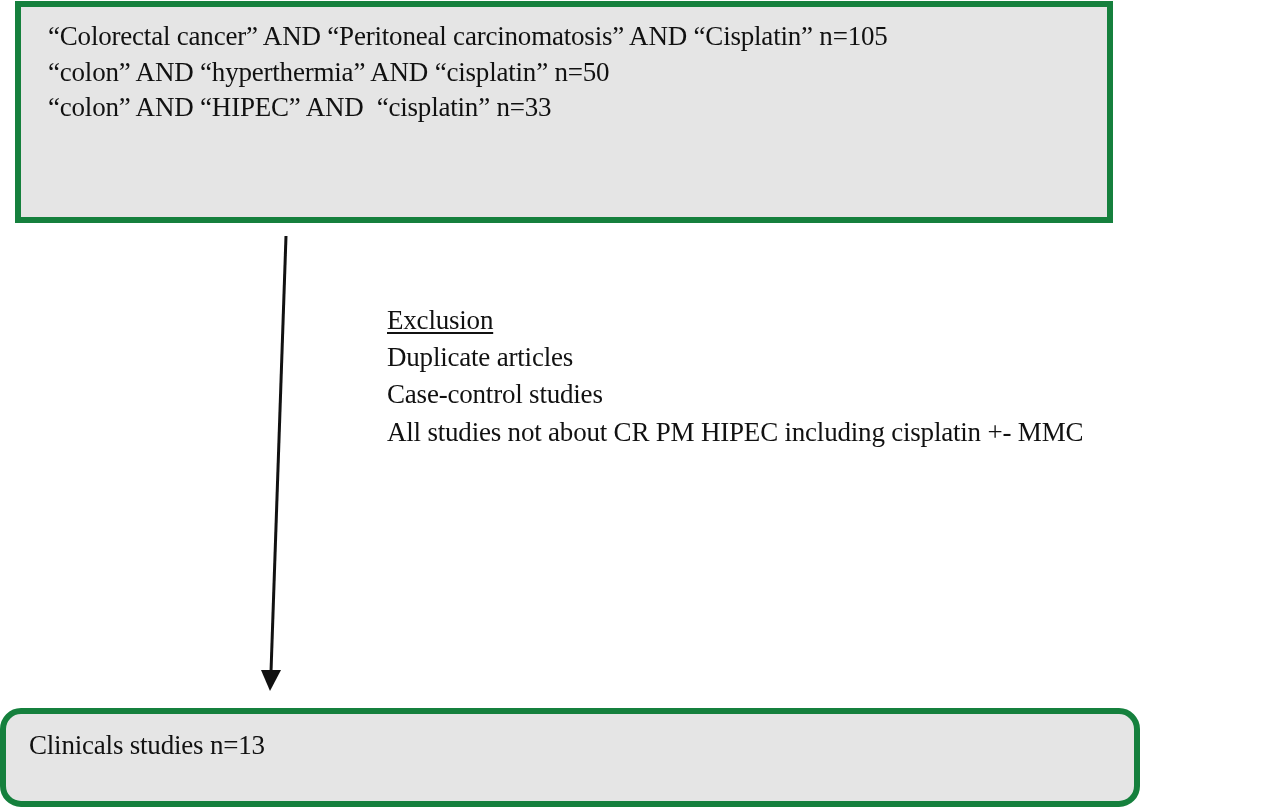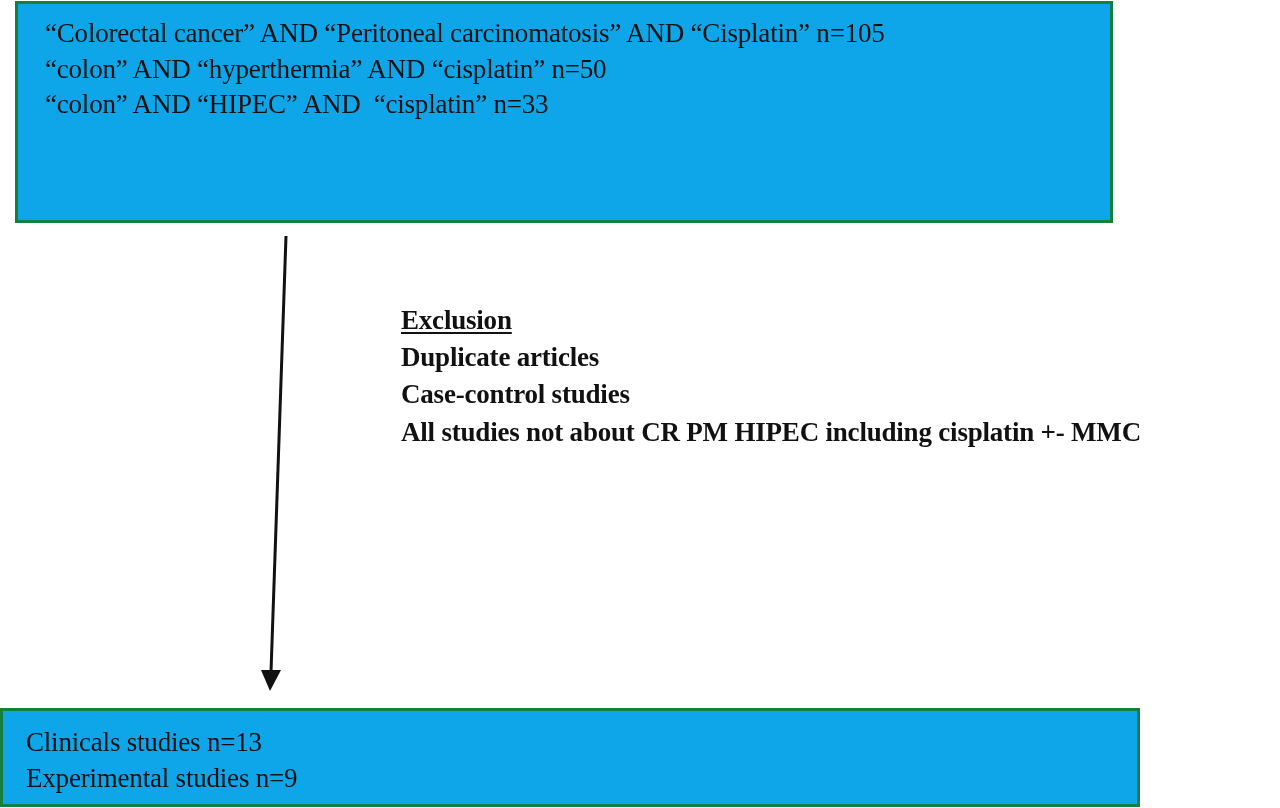--- a/index.html
+++ b/index.html
@@ -18,8 +18,8 @@
     .box {
       position: absolute;
       box-sizing: border-box;
-      border: 3px solid #15803d;
-      background: #0ea5e9;
+      border: 6px solid #15803d;
+      background: #e5e5e5;
     }
     #search-box {
       left: 15px;

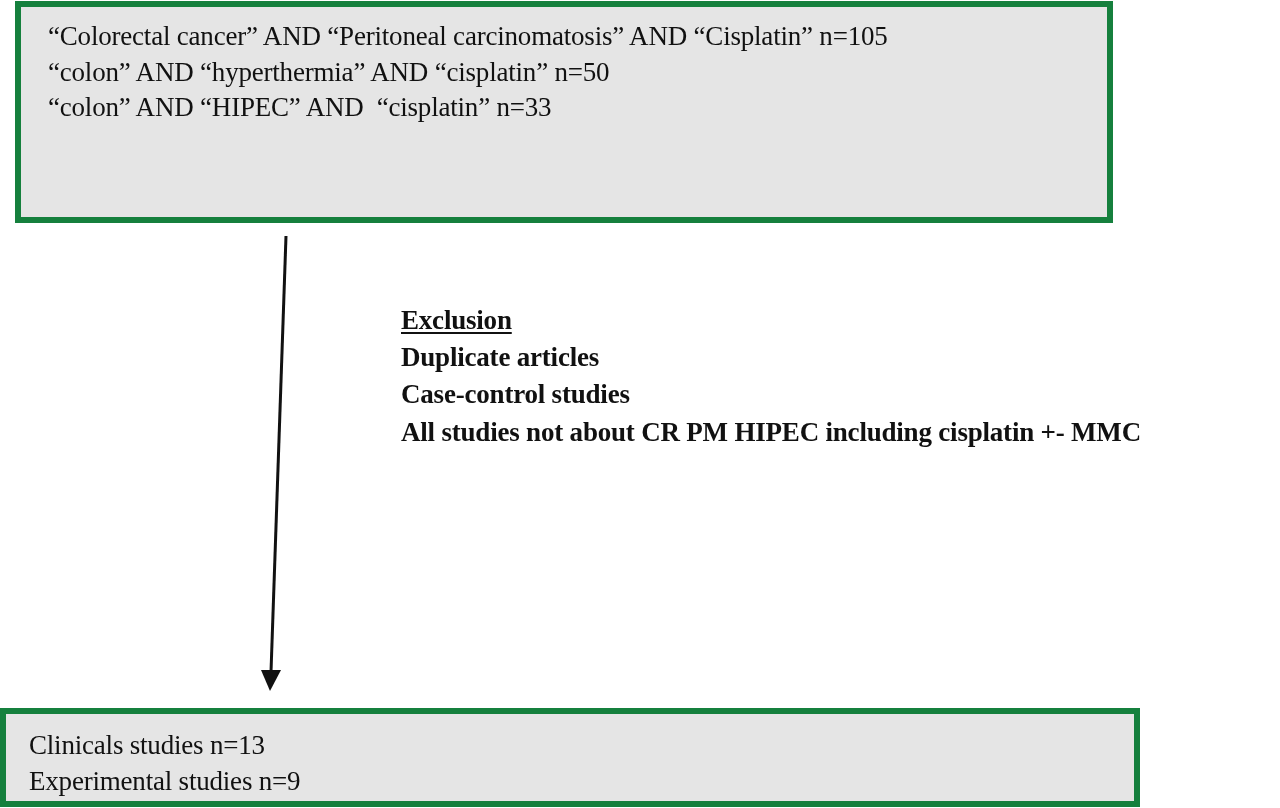--- a/index.html
+++ b/index.html
@@ -43,9 +43,8 @@
     }
     #exclusion {
       position: absolute;
-      left: 401px;
+      left: 387px;
       top: 302px;
-      font-weight: bold;
     }
     #exclusion .line {
       line-height: 37.2px;

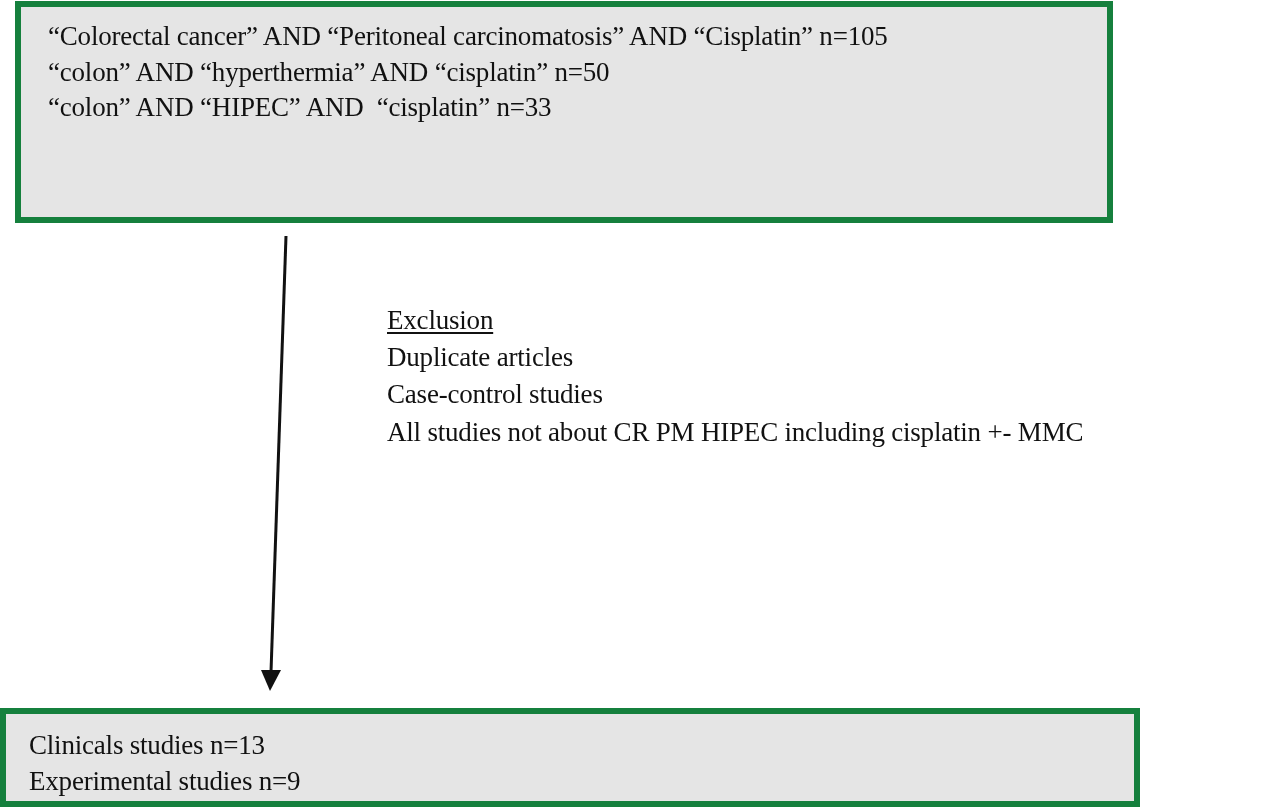--- a/index.html
+++ b/index.html
@@ -34,6 +34,7 @@
       width: 1140px;
       height: 99px;
       padding: 14px 0 0 23px;
+      border-radius: 21px;
     }
     .line {
       font-size: 27px;

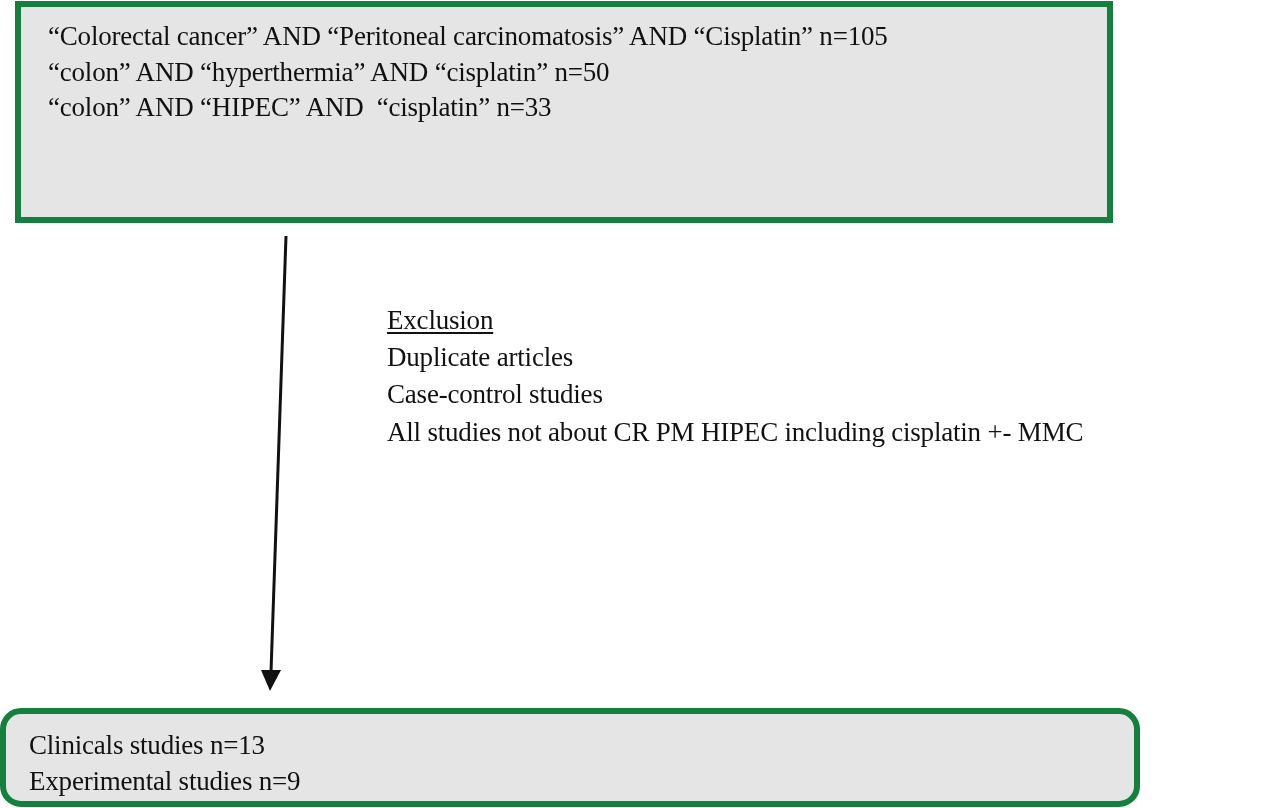--- a/index.html
+++ b/index.html
@@ -85,7 +85,6 @@
 
 <div class="box" id="result-box">
   <div class="line">Clinicals studies n=13</div>
-  <div class="line">Experimental studies n=9</div>
 </div>
 
 </body></html>

